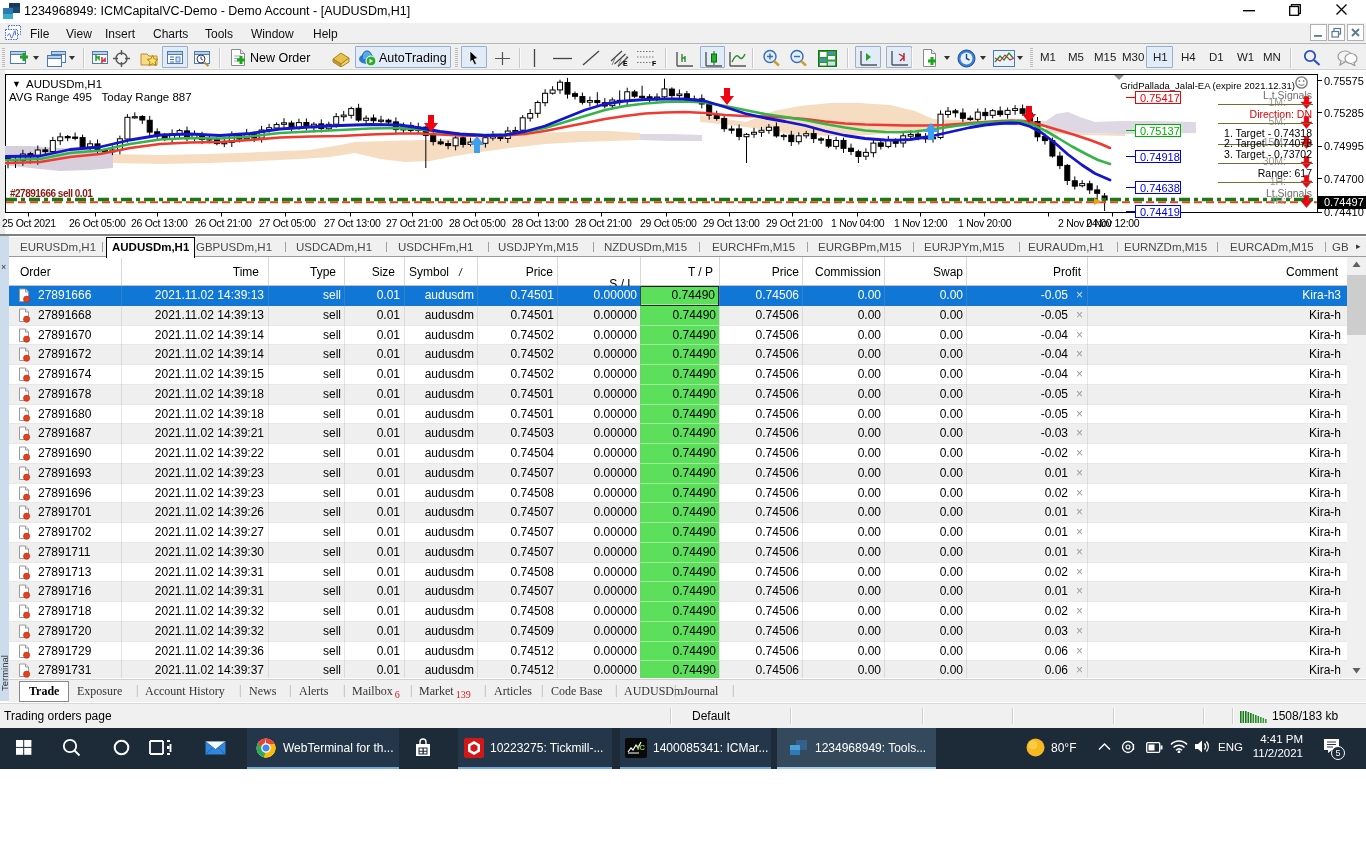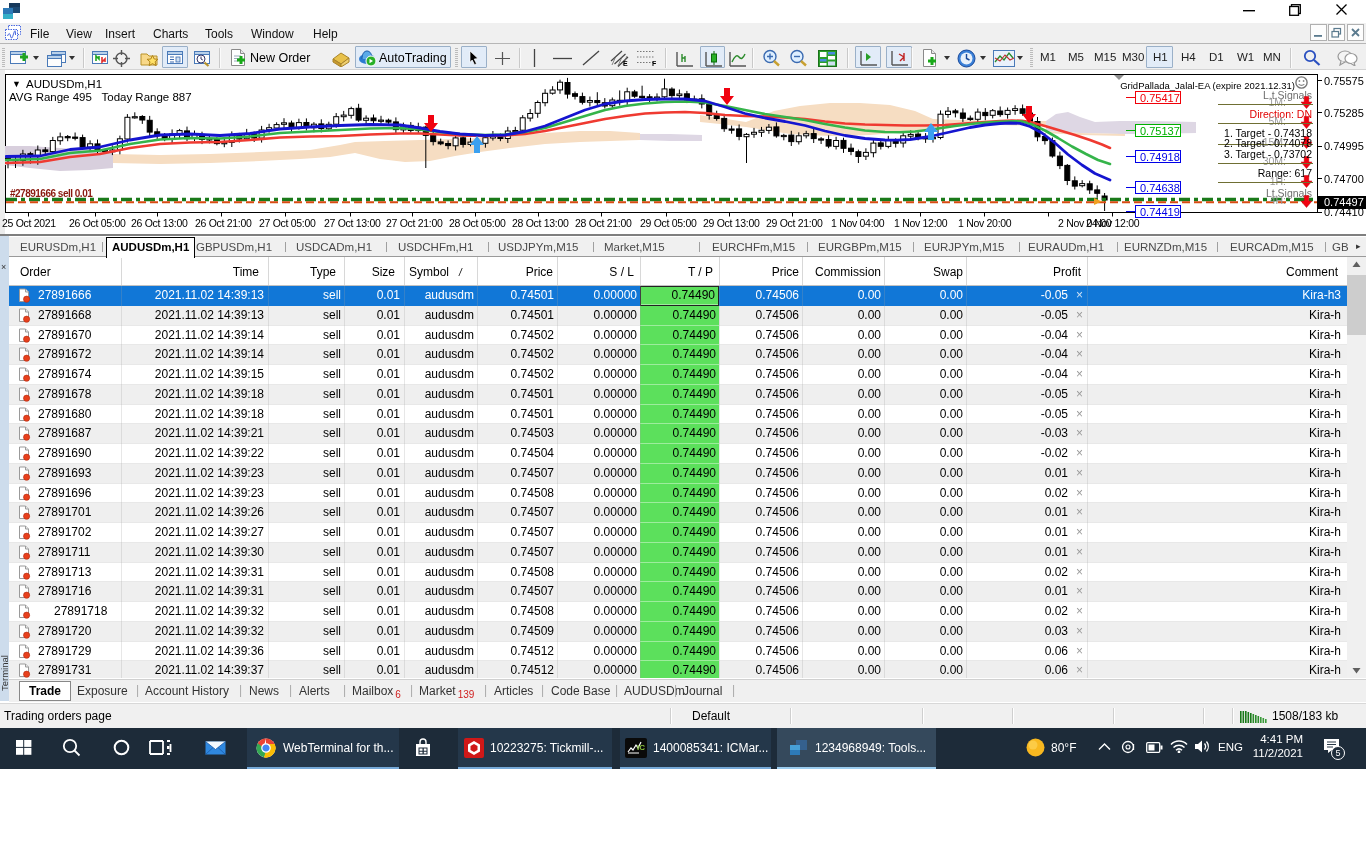--- a/index.html
+++ b/index.html
@@ -63,6 +63,7 @@
       <rect x="0" y="11" width="10" height="5" fill="#35b0c8"></rect>
       <rect x="6" y="0" width="11" height="4" fill="#16395c"></rect>
     </svg>
+  <span class="t">1234968949: ICMCapitalVC-Demo - Demo Account - [AUDUSDm,H1]</span>
   <svg style="position:absolute;left:1243px;top:10px" width="12" height="2">
       <rect width="12" height="1.4" fill="#000"></rect>
     </svg>

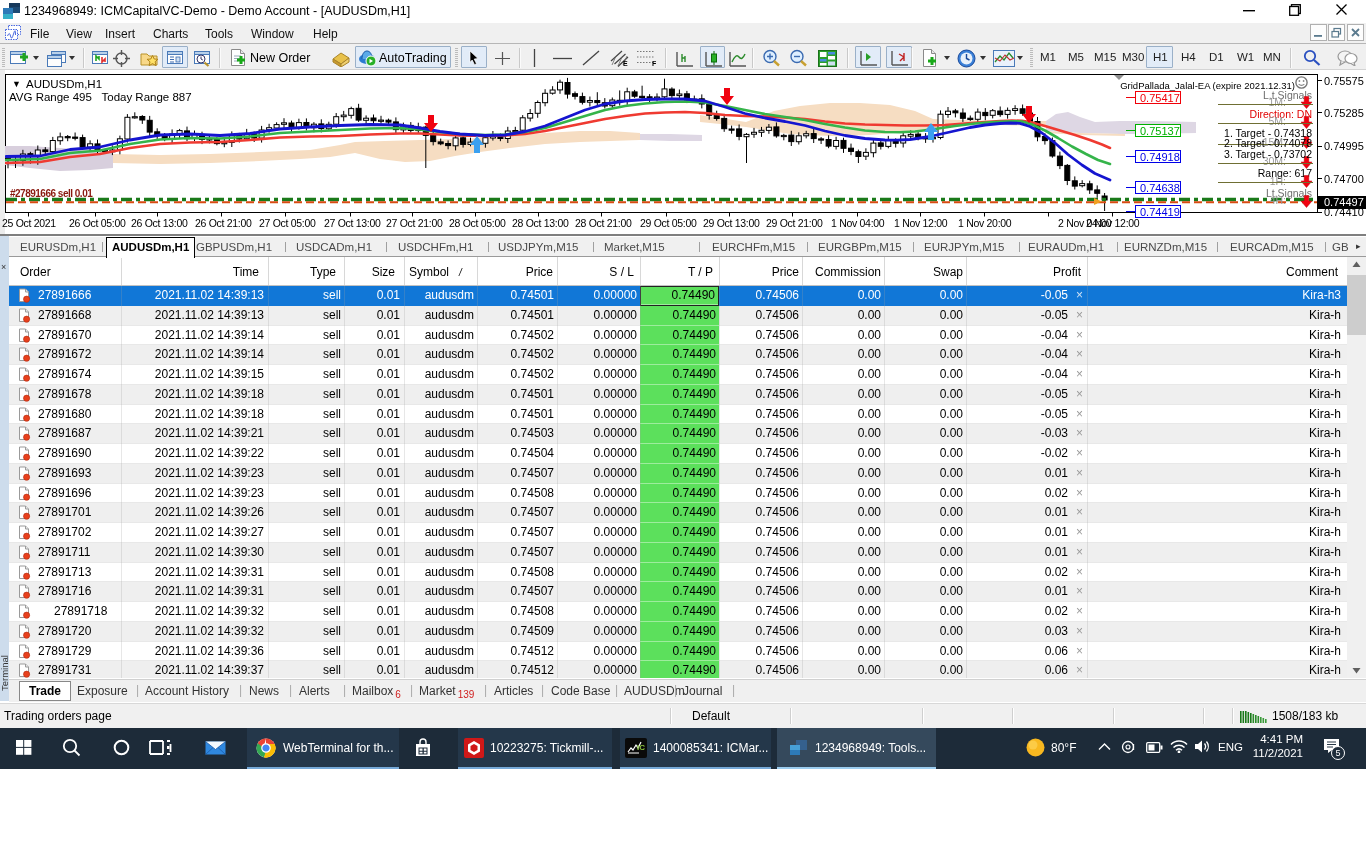--- a/index.html
+++ b/index.html
@@ -721,7 +721,7 @@
     <span class="tsep" style="left:487px">|</span>
     <span class="stab" style="left:498px">USDJPYm,M15</span>
     <span class="tsep" style="left:592px">|</span>
-    <span class="stab" style="left:604px">Market,M15</span>
+    <span class="stab" style="left:604px">NZDUSDm,M15</span>
     <span class="tsep" style="left:698px">|</span>
     <span class="stab" style="left:712px">EURCHFm,M15</span>
     <span class="tsep" style="left:806px">|</span>

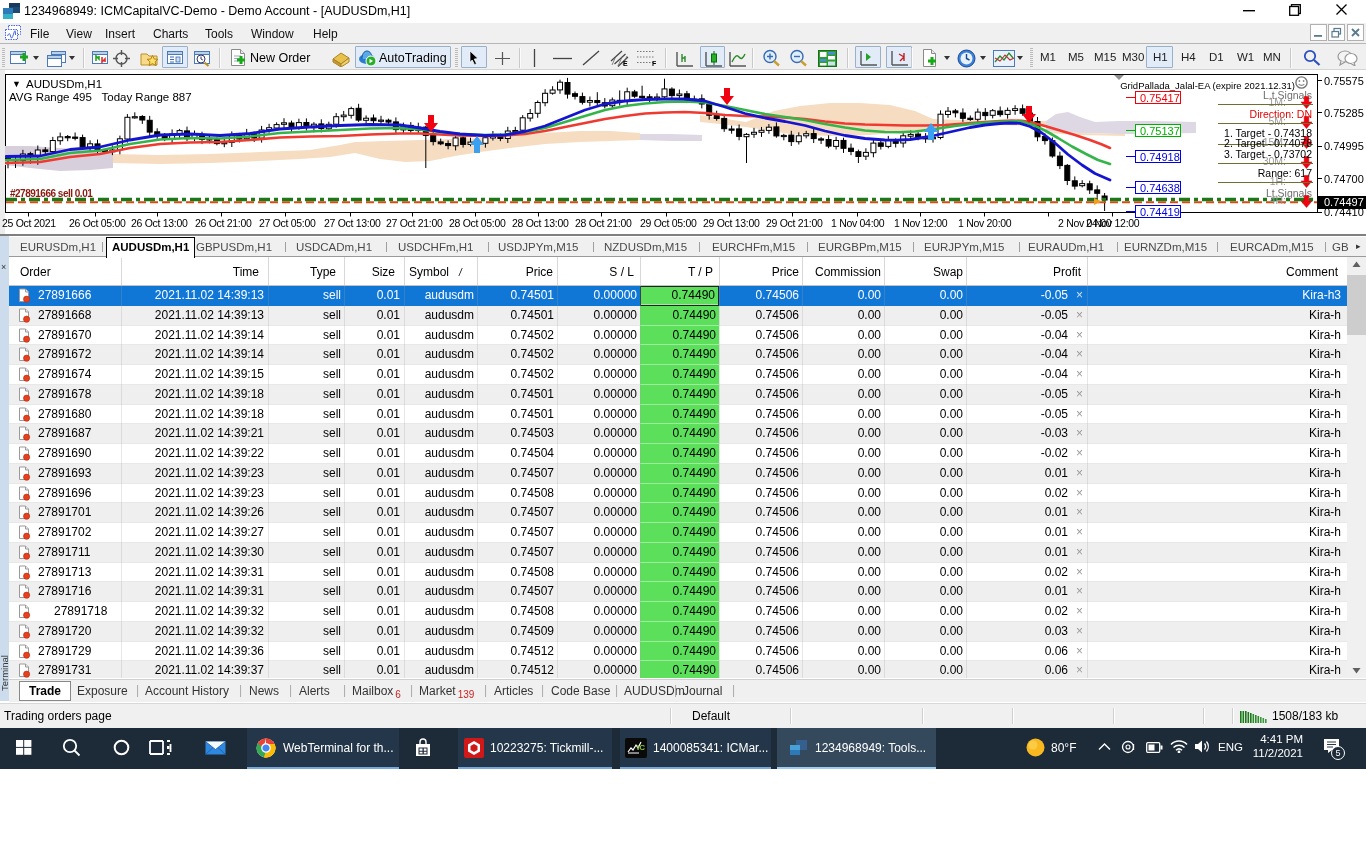--- a/index.html
+++ b/index.html
@@ -761,7 +761,7 @@
   <span style="position:absolute;right:952px;top:8px">Size</span>
   <span style="position:absolute;left:400px;top:8px">Symbol&nbsp;&nbsp;&nbsp;<i style="font-size:10px">/</i></span>
   <span style="position:absolute;right:794px;top:8px">Price</span>
-  <span style="position:absolute;right:713px;top:8px">S / L</span>
+  <span style="position:absolute;right:713px;top:20px">S / L</span>
   <span style="position:absolute;right:634px;top:8px">T / P</span>
   <span style="position:absolute;right:548px;top:8px">Price</span>
   <span style="position:absolute;right:466px;top:8px">Commission</span>

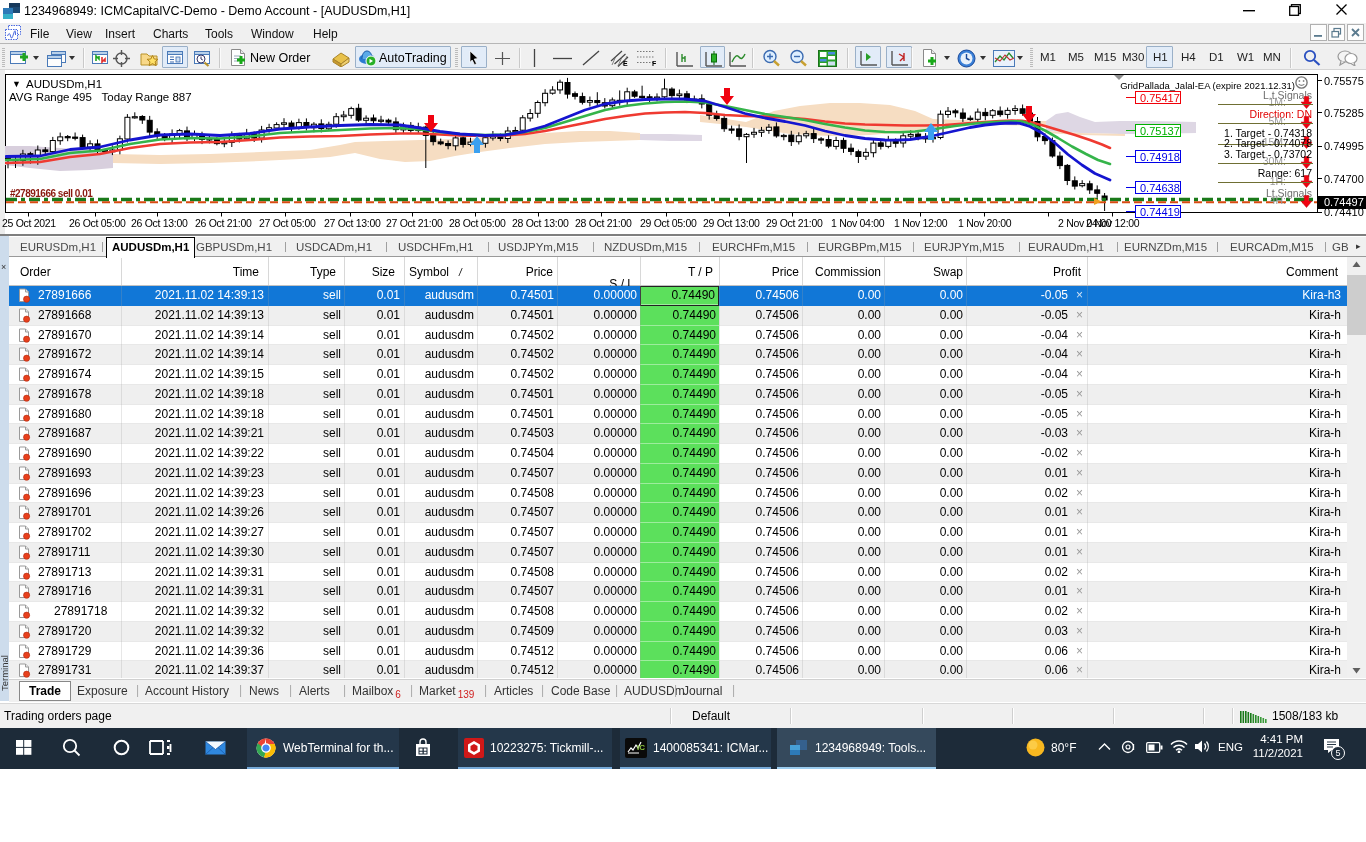--- a/index.html
+++ b/index.html
@@ -1112,7 +1112,7 @@
         <path d="M7.5 1v3h3" fill="#e8e8e8" stroke="#9a9a9a"></path>
         <circle cx="8.6" cy="11.2" r="3.1" fill="#e8401c" stroke="#b02a10" stroke-width="0.6"></circle>
       </svg>
-      <span class="cl" style="left:45px">27891718</span>
+      <span class="cl" style="left:29px">27891718</span>
 <span class="cr" style="right:1083px">2021.11.02 14:39:32</span>
 <span class="cr" style="right:1006px">sell</span>
 <span class="cr" style="right:947px">0.01</span>

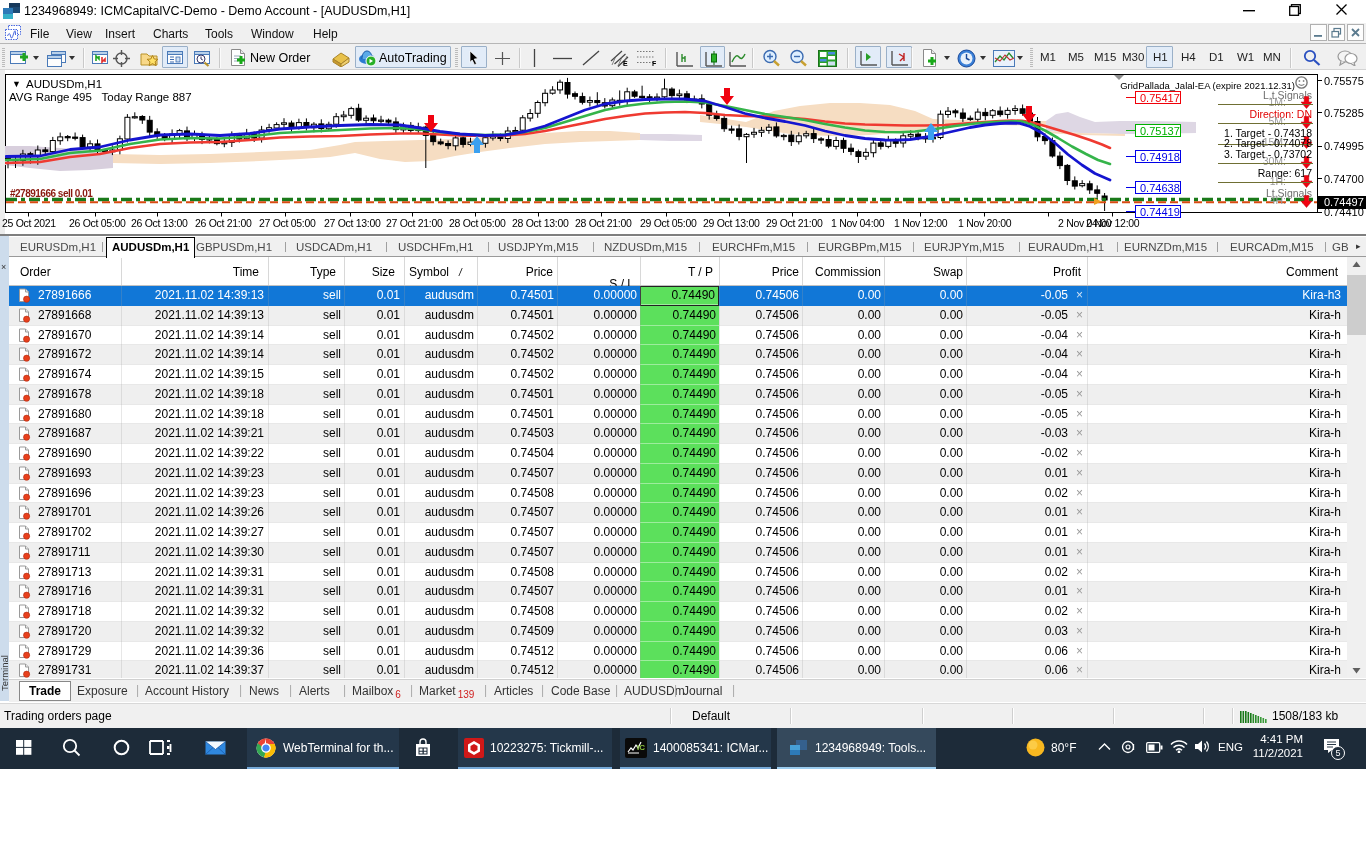--- a/index.html
+++ b/index.html
@@ -44,7 +44,7 @@
 .row.sel .gcell { height:20px; }
 .cx { left:1067px; font-size:12px; }
 #scrollbar { position:absolute; left:1347px; top:257px; width:19px; height:421px; background:#f0f0f0; }
-#btabs { position:absolute; left:9px; top:679px; width:1357px; height:23px; background:#f0f0f0; font-size:12px; color:#333; border-top:1px solid #d0d0d0; }
+#btabs { position:absolute; left:9px; top:679px; width:1357px; height:23px; background:#f0f0f0; font-size:12px; color:#333; border-top:1px solid #d0d0d0;font-family:Liberation Serif, serif; }
 .btab { position:absolute; top:4px; }
 .btab.active { top:1px; background:#fff; border:1px solid #888; padding:2px 9px; font-weight:bold; color:#000; }
 .bsep { position:absolute; top:3px; color:#aaa; }

